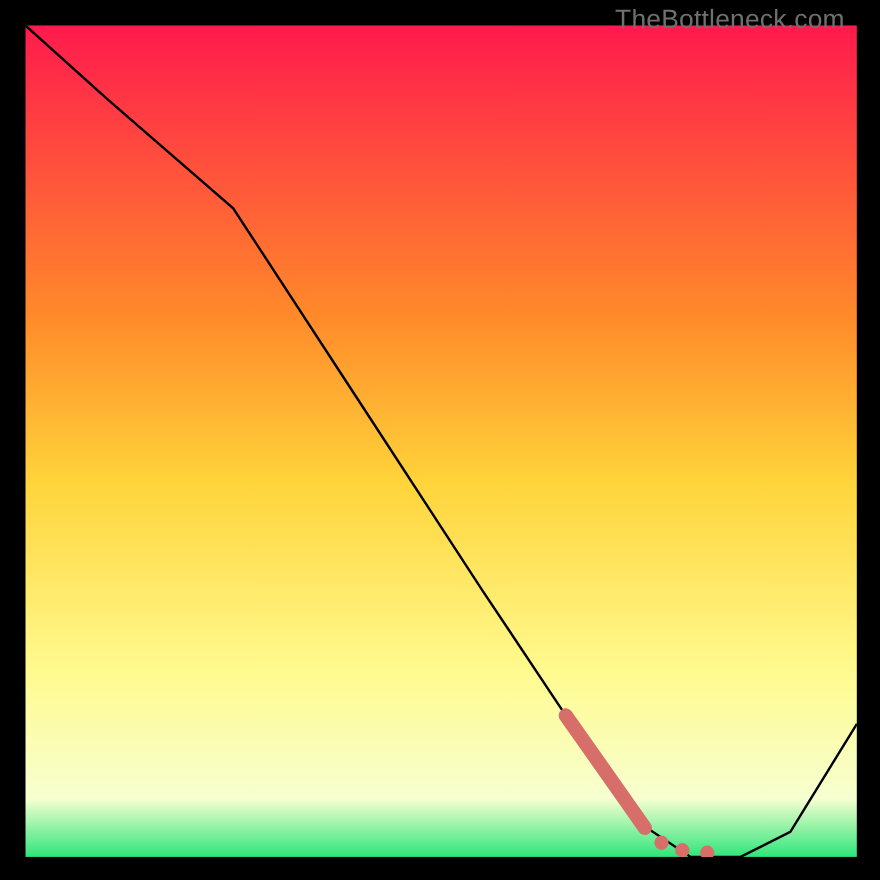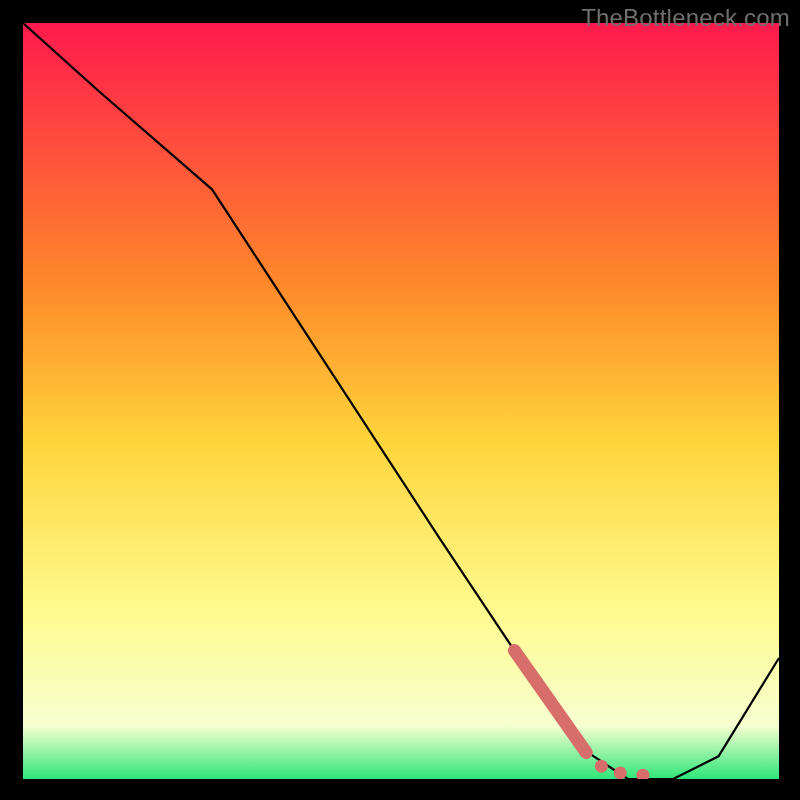--- a/index.html
+++ b/index.html
@@ -20,7 +20,7 @@
   .watermark {
     position: absolute;
     top: 4px;
-    right: 10px;
+    right: 32px;
     color: #6f6f6f;
     font-size: 24px;
     font-weight: 500;

